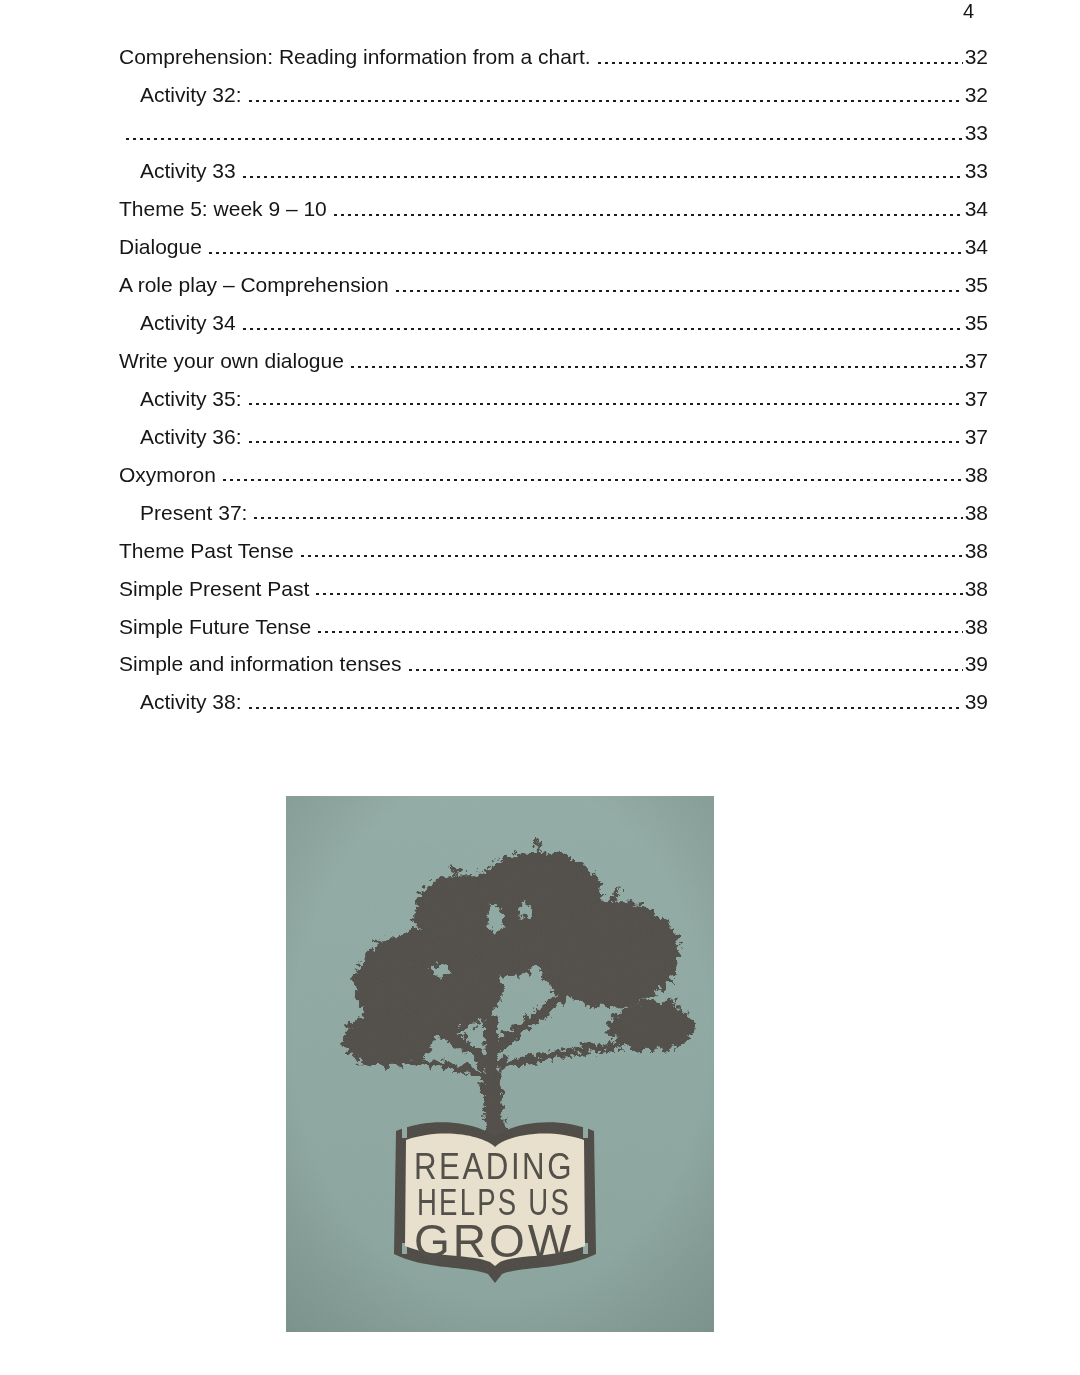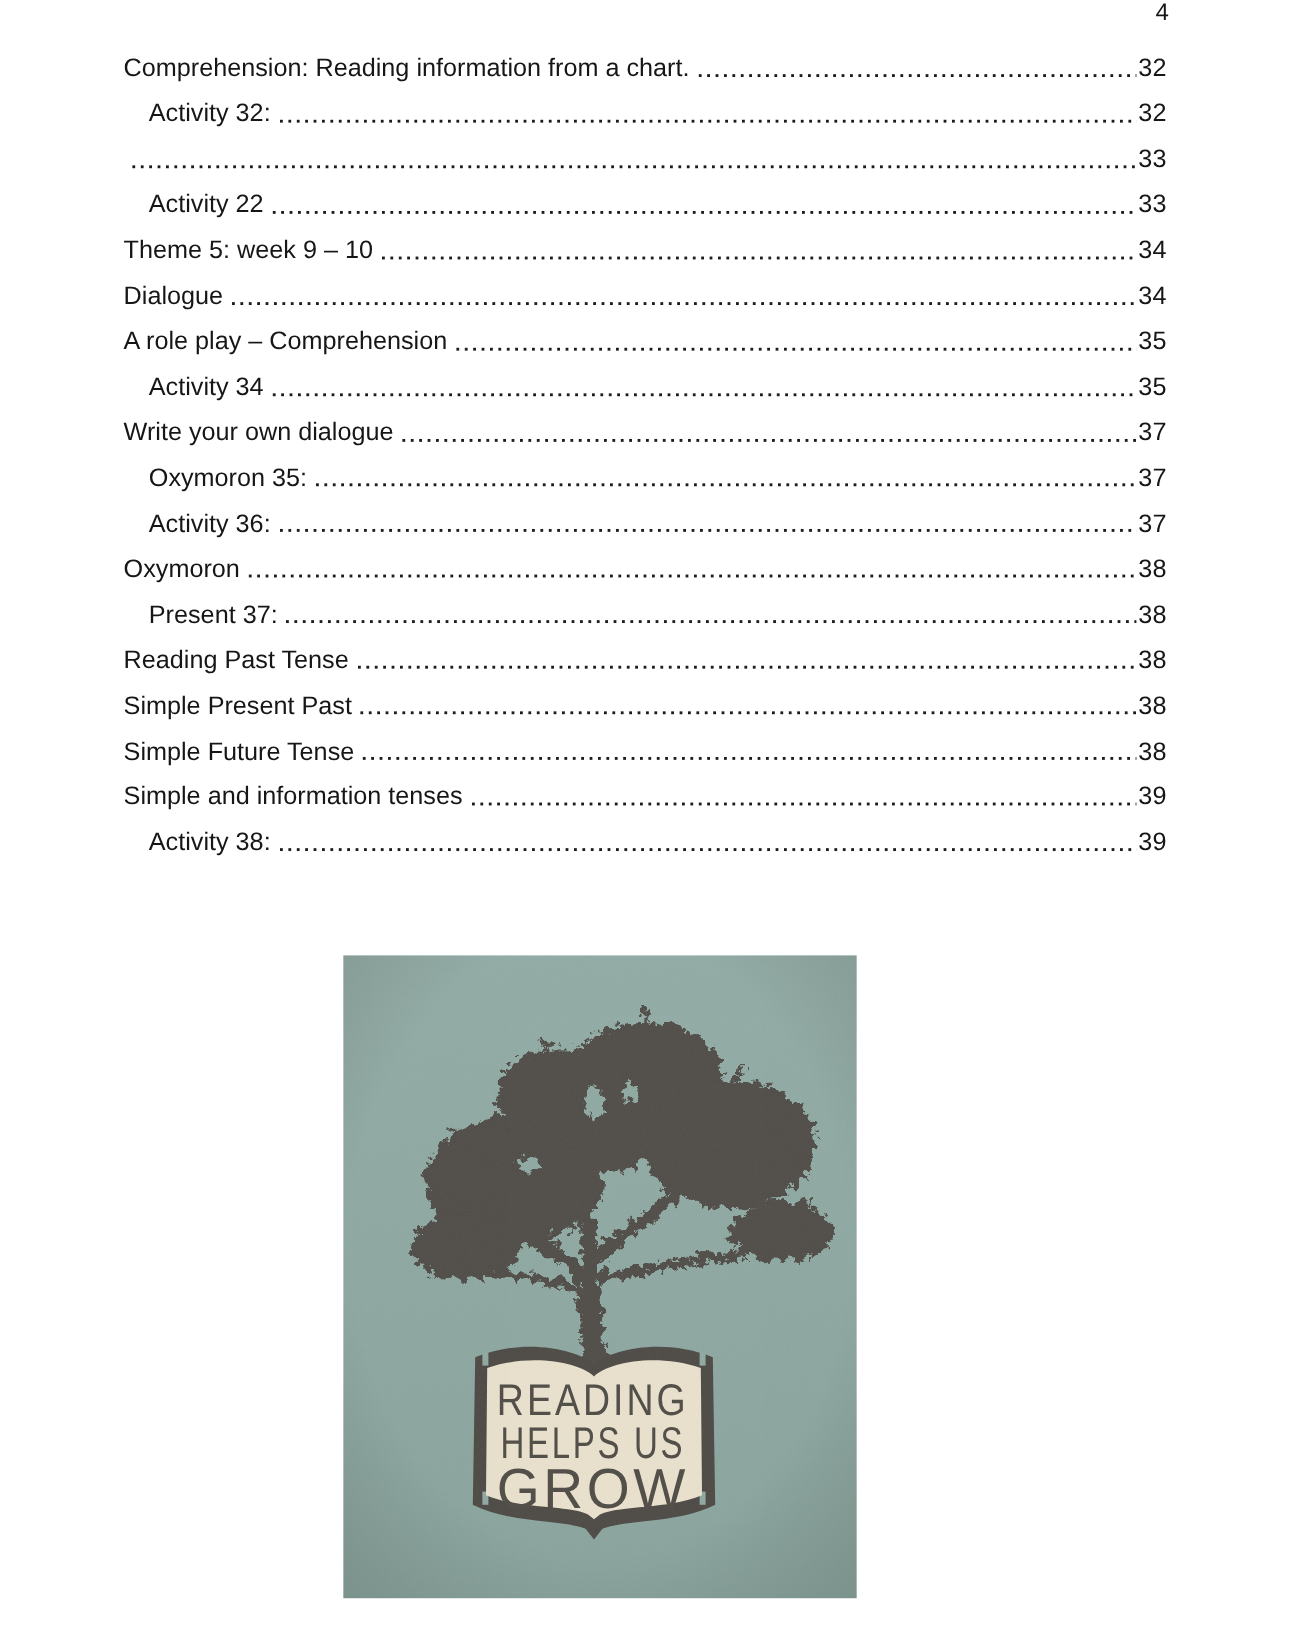--- a/index.html
+++ b/index.html
@@ -23,7 +23,7 @@
   }
   .toc {
     position:absolute;
-    left:103px; top:38px;
+    left:119px; top:38px;
     width:869px;
     text-align:center;
   }

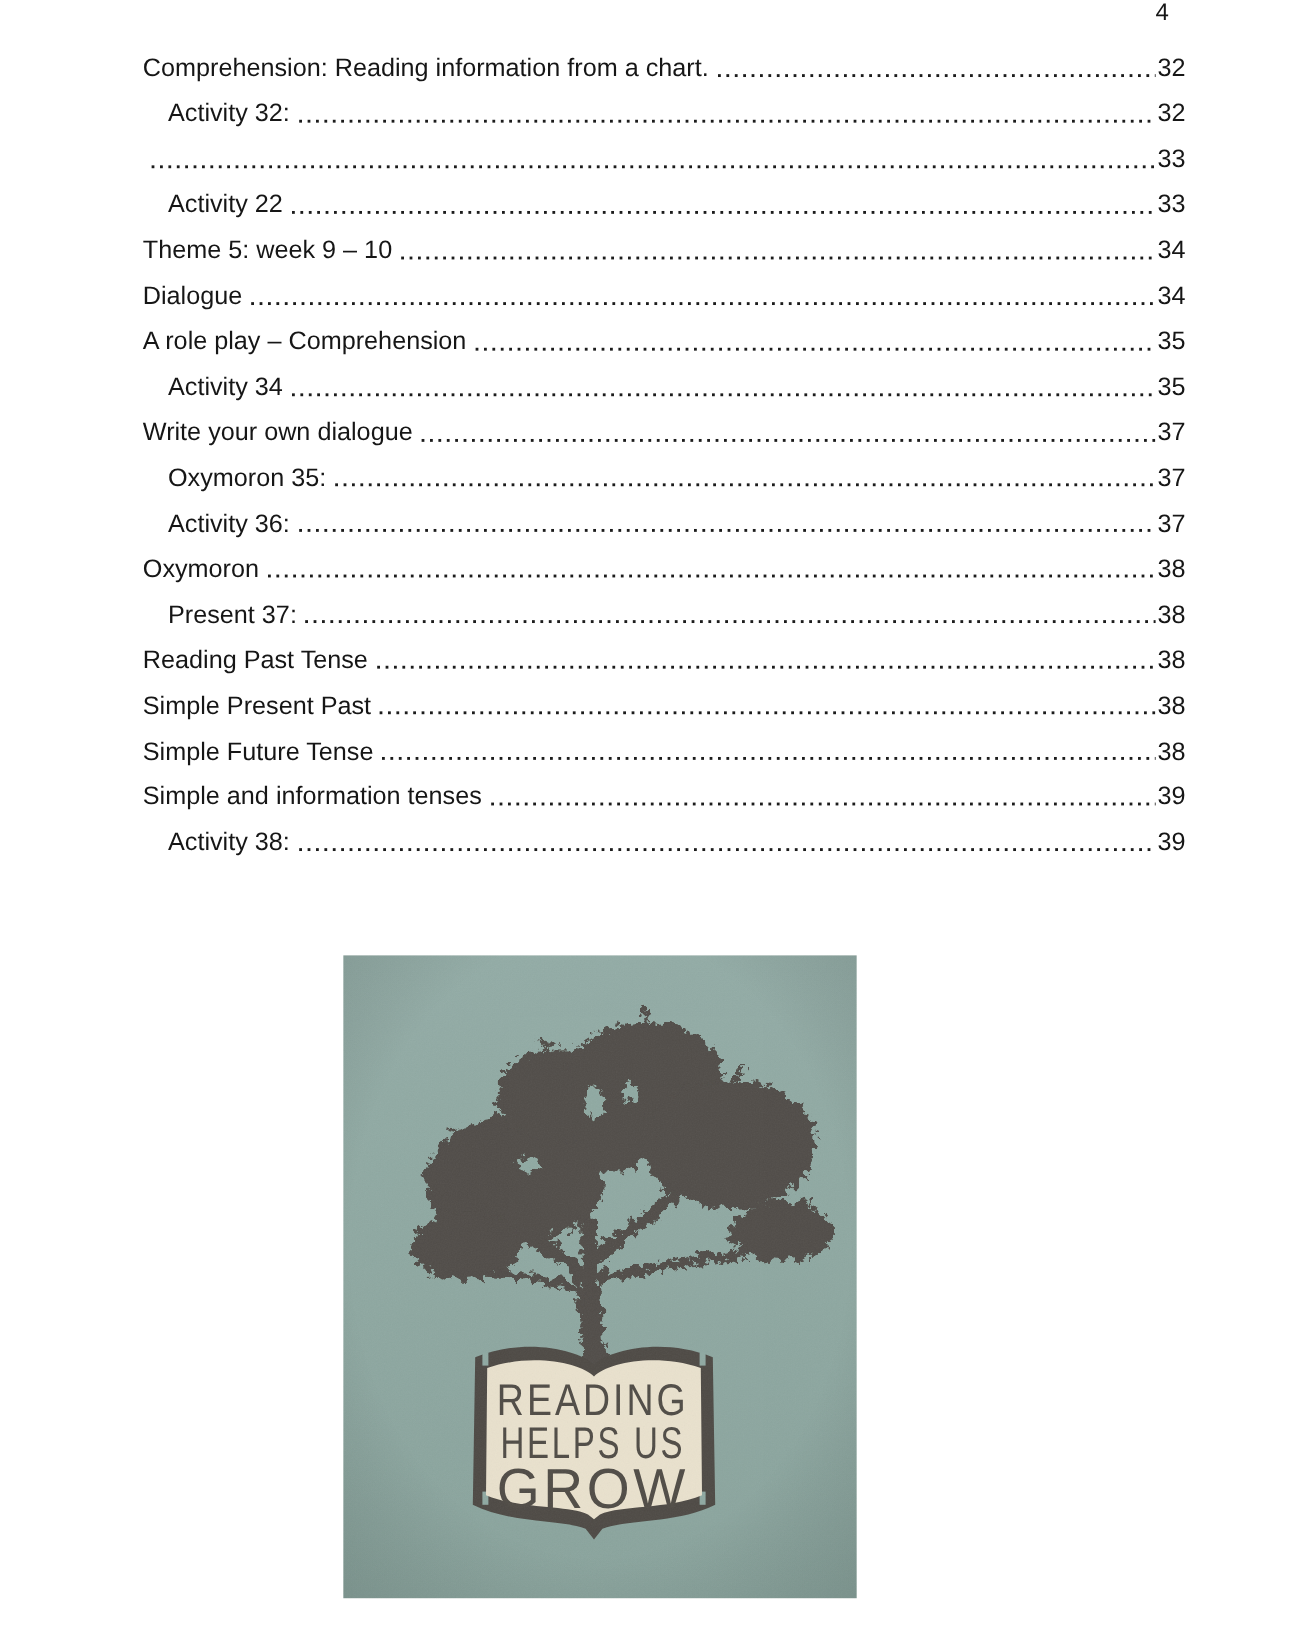--- a/index.html
+++ b/index.html
@@ -89,7 +89,7 @@
       <span class="toc-page">33</span>
     </div>
       <div class="toc-row level-2">
-      <span class="toc-label">Activity 22</span>
+      <span class="toc-label">Activity 33</span>
       <span class="toc-leader"></span>
       <span class="toc-page">33</span>
     </div>

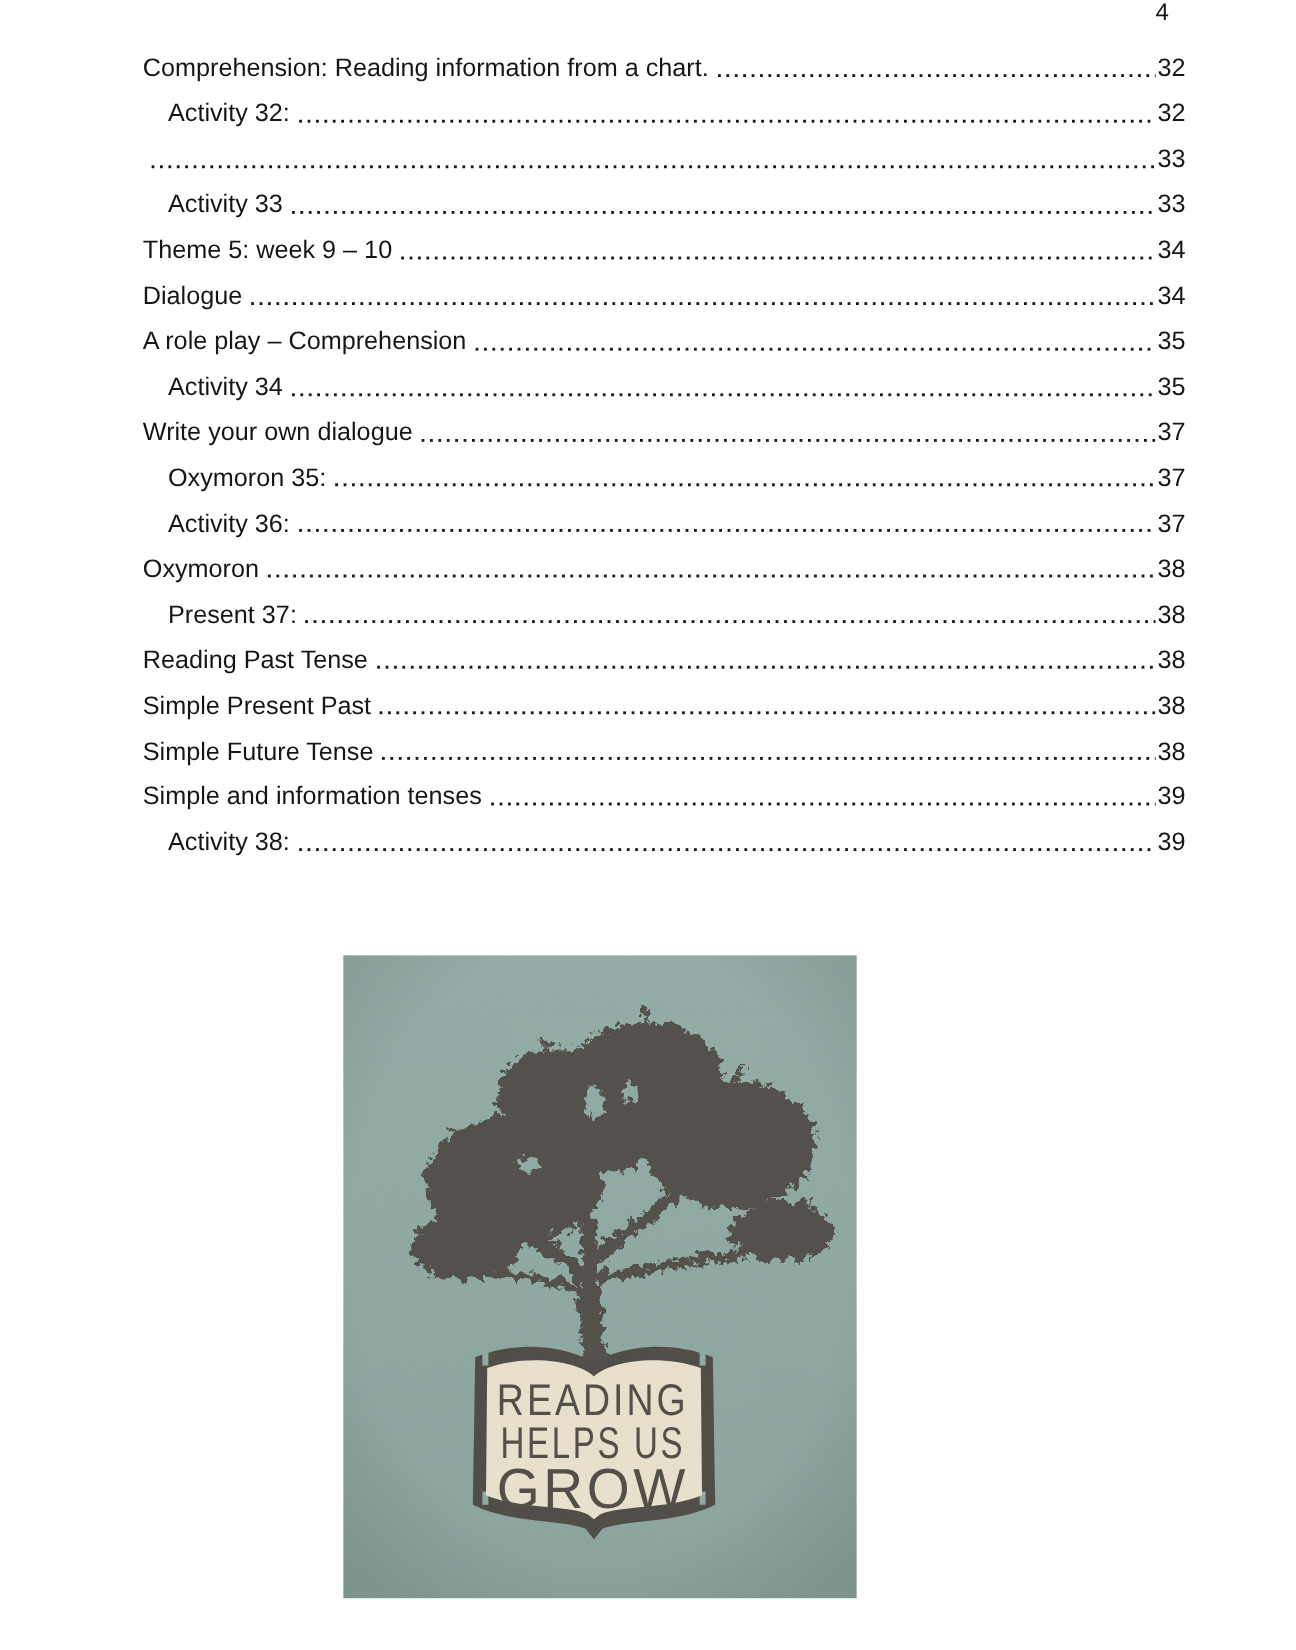--- a/index.html
+++ b/index.html
@@ -119,7 +119,7 @@
       <span class="toc-page">37</span>
     </div>
       <div class="toc-row level-2">
-      <span class="toc-label">Oxymoron 35:</span>
+      <span class="toc-label">Activity 35:</span>
       <span class="toc-leader"></span>
       <span class="toc-page">37</span>
     </div>

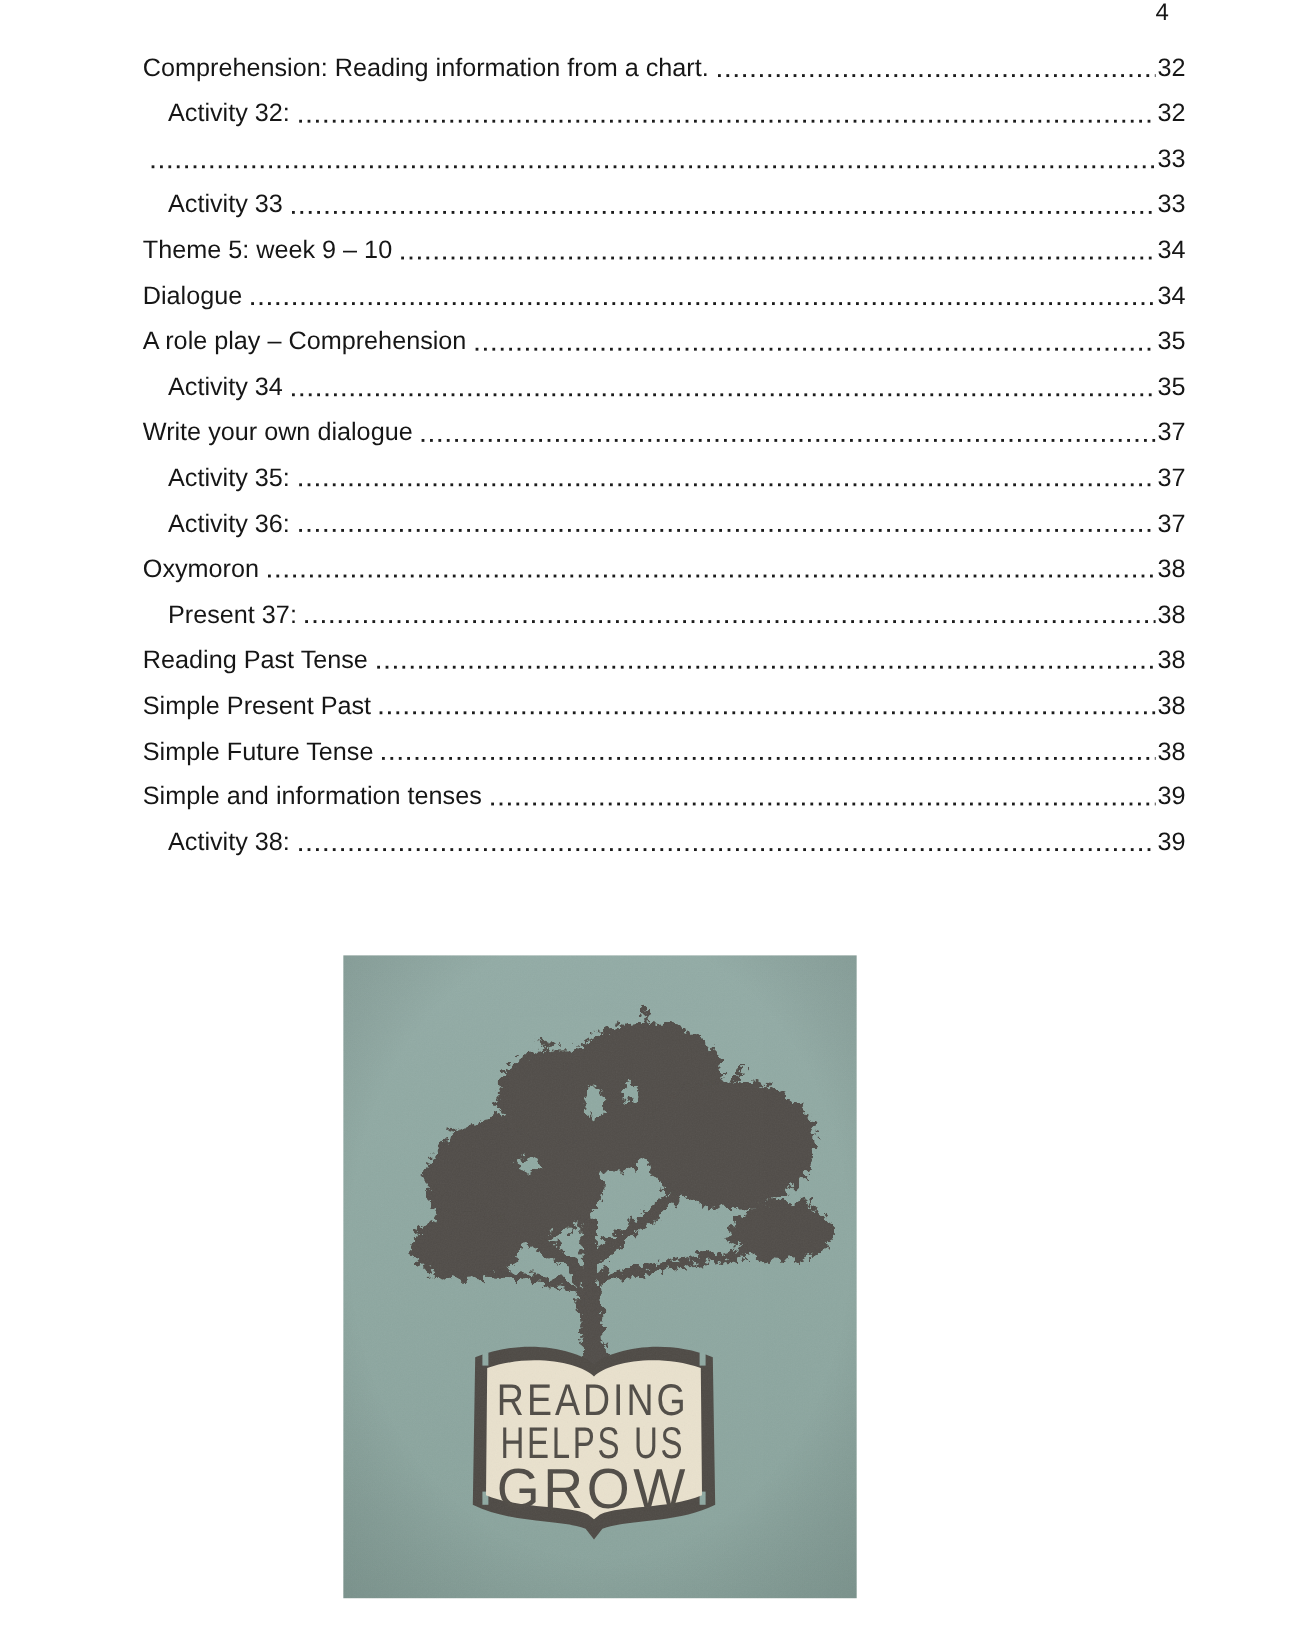--- a/index.html
+++ b/index.html
@@ -139,7 +139,7 @@
       <span class="toc-page">38</span>
     </div>
       <div class="toc-row level-1">
-      <span class="toc-label">Reading Past Tense</span>
+      <span class="toc-label">Theme Past Tense</span>
       <span class="toc-leader"></span>
       <span class="toc-page">38</span>
     </div>

